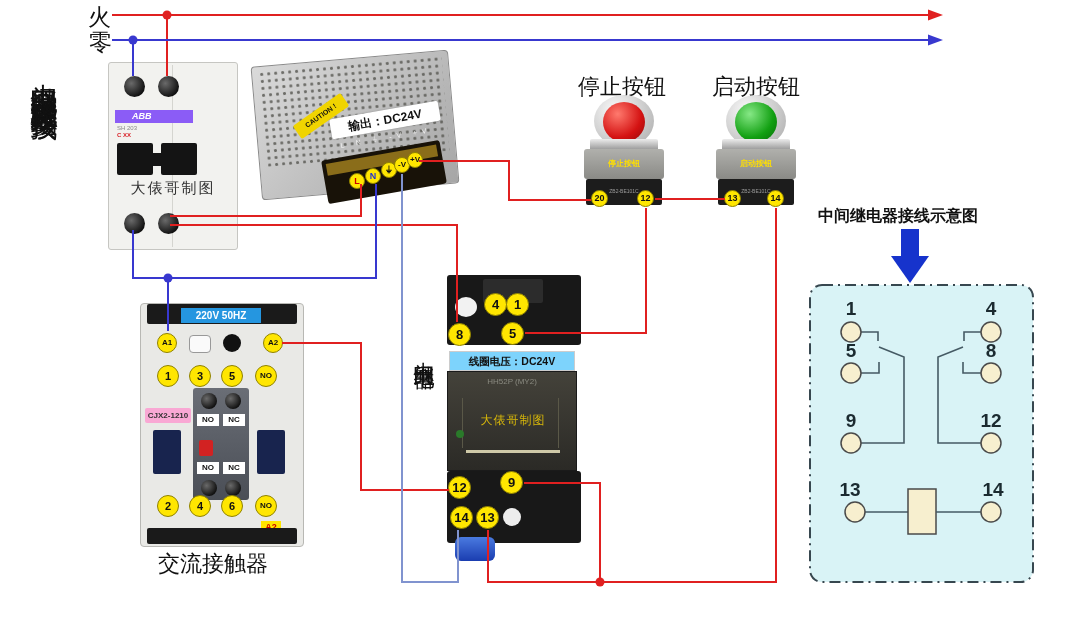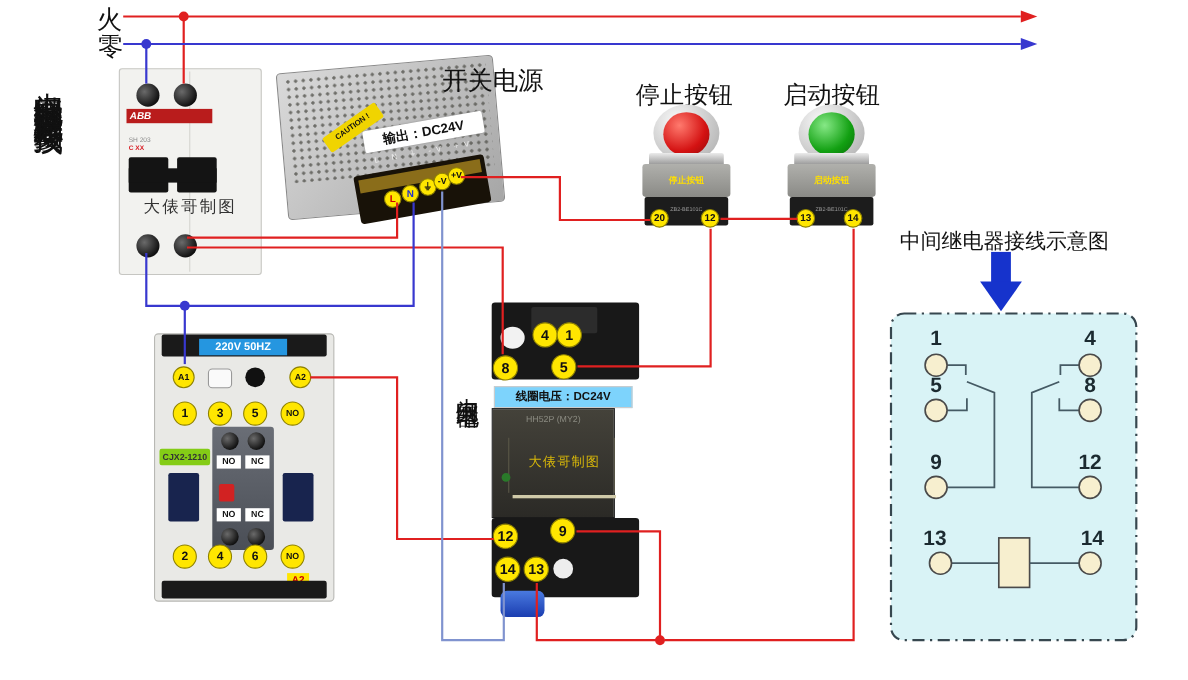--- a/index.html
+++ b/index.html
@@ -57,7 +57,6 @@
   <div class="term" style="left:381px;top:162px;width:16px;height:16px;font-size:9px;">⏚</div>
   <div class="term" style="left:394px;top:157px;width:16px;height:16px;font-size:8px;">-V</div>
   <div class="term" style="left:407px;top:152px;width:16px;height:16px;font-size:8px;">+V</div>
-  <div class="abs cn" style="left:402px;top:58px;font-size:23px;">开关电源</div>
 
   <div class="abs cn" style="left:578px;top:72px;font-size:22px;">停止按钮</div>
   <div class="abs" style="left:580px;top:93px;width:88px;height:116px;">

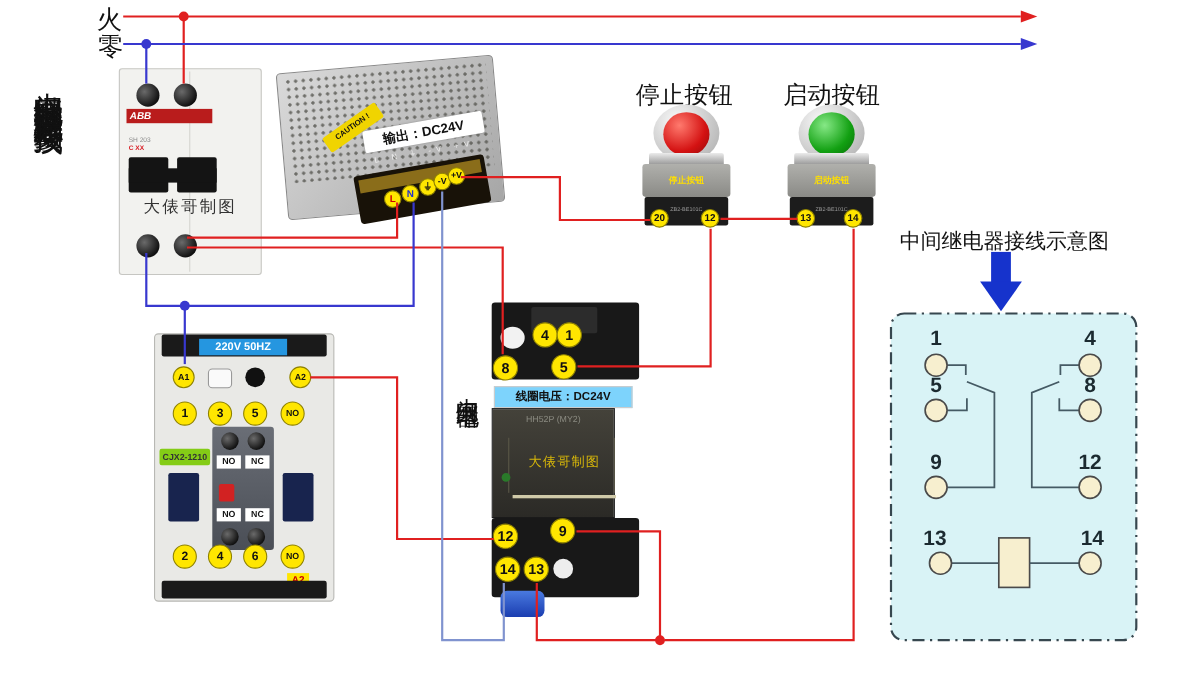--- a/index.html
+++ b/index.html
@@ -30,7 +30,7 @@
     <div class="abs" style="left:63px;top:2px;width:1px;height:182px;background:#d5d5d0;"></div>
     <div class="screw" style="left:15px;top:13px;width:21px;height:21px;"></div>
     <div class="screw" style="left:49px;top:13px;width:21px;height:21px;"></div>
-    <div class="abs" style="left:6px;top:36px;width:78px;height:13px;background:#b91c1c;color:#fff;font-weight:700;font-style:italic;font-size:9px;line-height:13px;padding-left:3px;box-sizing:border-box;">
+    <div class="abs" style="left:6px;top:47px;width:78px;height:13px;background:#8b5cf6;color:#fff;font-weight:700;font-style:italic;font-size:9px;line-height:13px;padding-left:17px;box-sizing:border-box;">
       <span>ABB</span>
     </div>
     <div class="abs" style="left:8px;top:62px;font-size:6px;color:#8a8a8a;">SH 203</div>

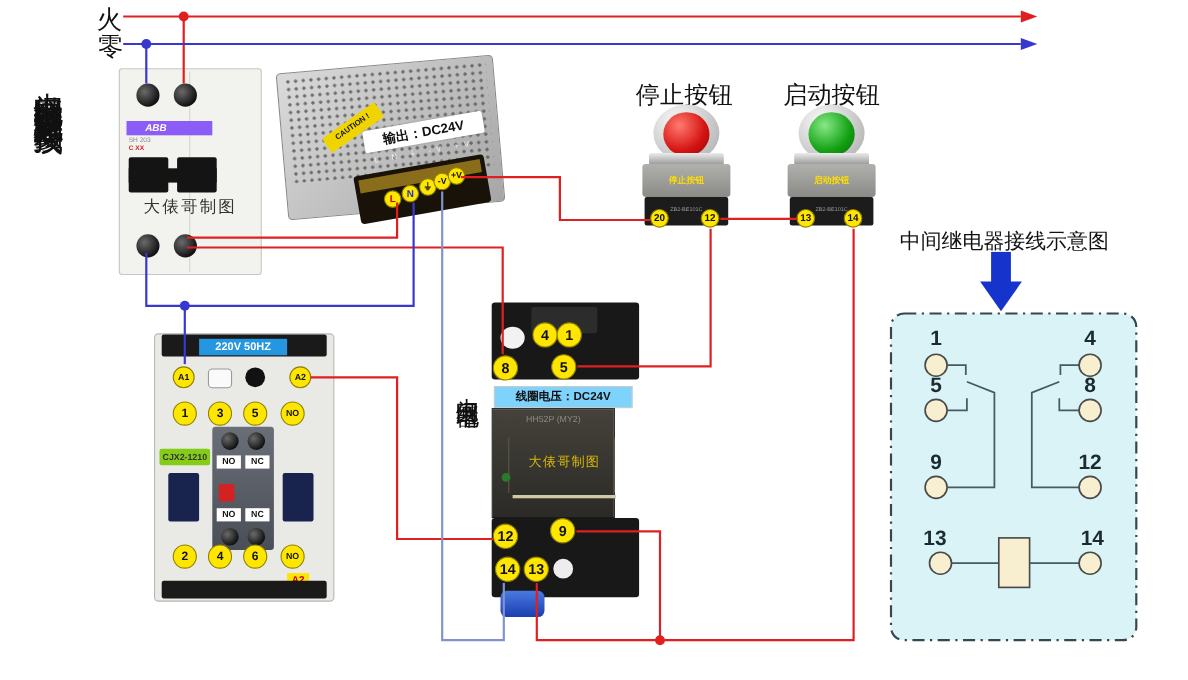--- a/index.html
+++ b/index.html
@@ -148,7 +148,7 @@
     <div class="abs" style="left:12px;top:262px;width:40px;height:24px;background:linear-gradient(#4a7ae0,#1a3db0);border-radius:6px;"></div>
   </div>
 
-  <div class="abs cn" style="left:818px;top:206px;font-size:19px;font-weight:400;text-align:center;">中间继电器接线示意图</div>
+  <div class="abs cn" style="left:818px;top:206px;font-size:16px;font-weight:700;text-align:center;">中间继电器接线示意图</div>
 
   <div class="pin-label" style="left:839px;top:298px;width:24px;">1</div>
   <div class="pin-label" style="left:839px;top:340px;width:24px;">5</div>

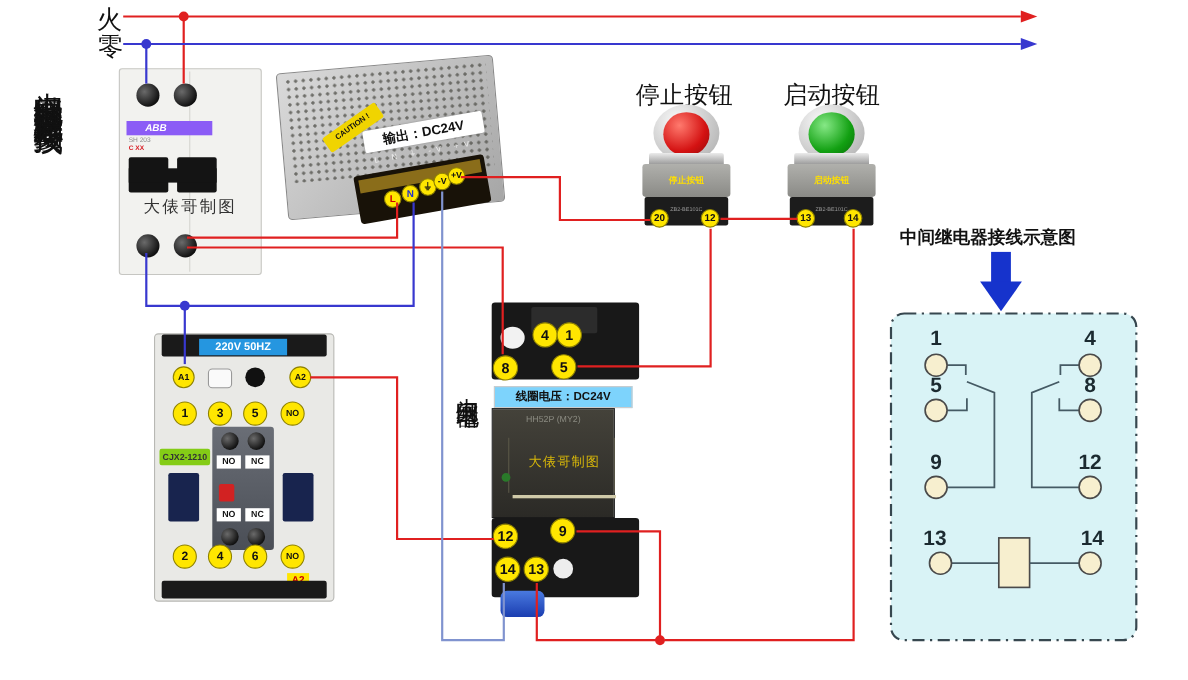--- a/index.html
+++ b/index.html
@@ -131,7 +131,7 @@
     <div class="term" style="left:5px;top:48px;width:23px;height:23px;font-size:13px;">8</div>
     <div class="term" style="left:58px;top:47px;width:23px;height:23px;font-size:13px;">5</div>
     <div class="abs" style="left:6px;top:76px;width:126px;height:20px;background:#7dd3fc;border:1px solid #ccc;box-sizing:border-box;font-size:10.5px;font-weight:700;text-align:center;line-height:18px;">线圈电压：DC24V</div>
-    <div class="abs" style="left:4px;top:96px;width:112px;height:100px;background:linear-gradient(#44423a,#2b2a26);border:1px solid #1a1a1a;box-sizing:border-box;">
+    <div class="abs" style="left:4px;top:96px;width:130px;height:100px;background:linear-gradient(#44423a,#2b2a26);border:1px solid #1a1a1a;box-sizing:border-box;">
       <div style="margin-top:5px;text-align:center;font-size:8px;color:#8a8a80;">HH52P (MY2)</div>
       <div class="abs" style="left:14px;top:26px;width:1px;height:50px;background:#5a5848;"></div>
       <div class="abs" style="left:110px;top:26px;width:1px;height:50px;background:#5a5848;"></div>

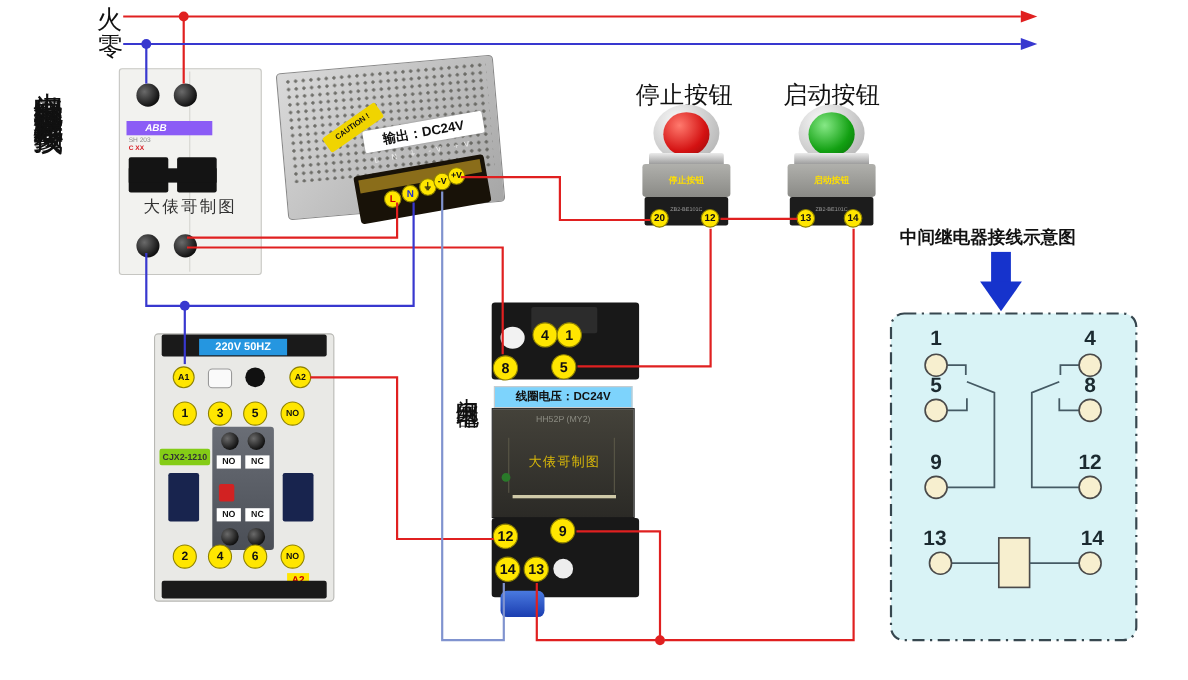--- a/index.html
+++ b/index.html
@@ -99,7 +99,7 @@
     <div class="term" style="left:48px;top:61px;width:22px;height:22px;font-size:11px;">3</div>
     <div class="term" style="left:80px;top:61px;width:22px;height:22px;font-size:11px;">5</div>
     <div class="term" style="left:114px;top:61px;width:22px;height:22px;font-size:8px;">NO</div>
-    <div class="abs" style="left:4px;top:104px;width:46px;height:15px;background:#84cc16;border-radius:2px;font-size:8px;font-weight:700;color:#333;text-align:center;line-height:15px;">CJX2-1210</div>
+    <div class="abs" style="left:4px;top:104px;width:46px;height:15px;background:#f9a8d4;border-radius:2px;font-size:8px;font-weight:700;color:#333;text-align:center;line-height:15px;">CJX2-1210</div>
     <div class="abs" style="left:52px;top:84px;width:56px;height:112px;background:linear-gradient(#6a6e76,#4a4e56);border-radius:3px;">
       <div class="screw" style="left:8px;top:5px;width:16px;height:16px;"></div>
       <div class="screw" style="left:32px;top:5px;width:16px;height:16px;"></div>

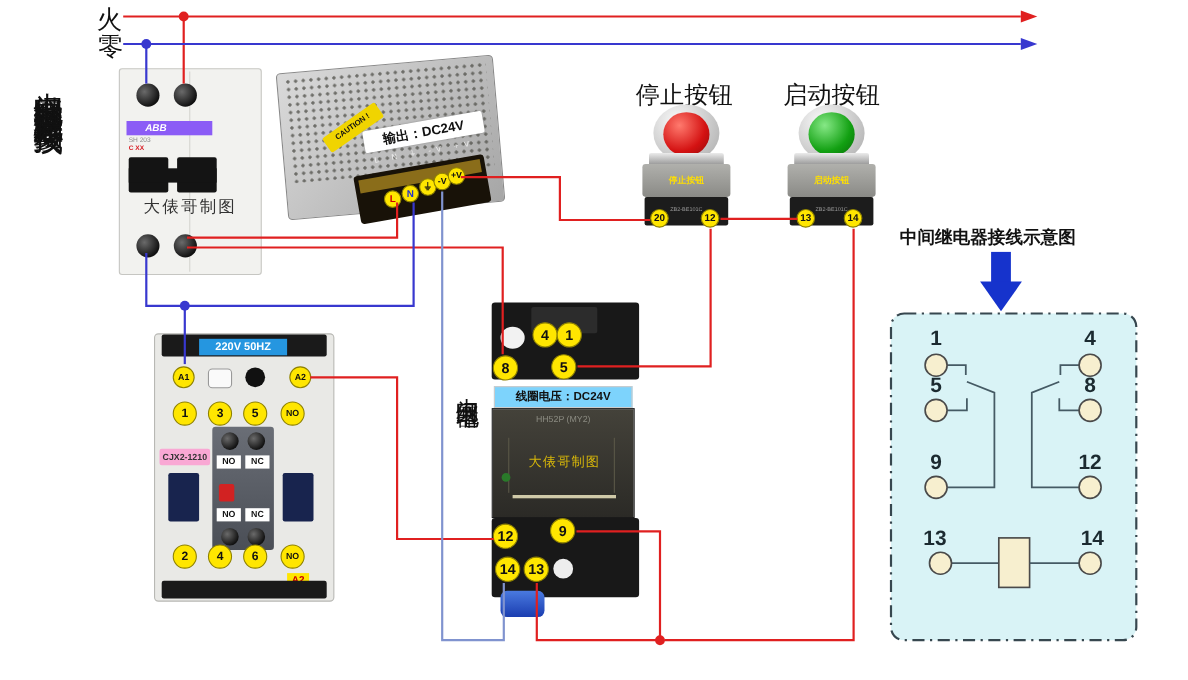--- a/index.html
+++ b/index.html
@@ -120,6 +120,7 @@
     <div class="abs" style="left:120px;top:217px;width:20px;height:13px;background:#ffe600;color:#c00;font-size:9px;font-weight:700;text-align:center;line-height:13px;">A2</div>
     <div class="abs" style="left:6px;top:224px;width:150px;height:16px;background:#1a1a1a;border-radius:2px;"></div>
   </div>
+  <div class="abs cn" style="left:158px;top:549px;font-size:22px;">交流接触器</div>
 
   <div class="abs vtext cn" style="left:410px;top:345px;font-size:21px;letter-spacing:2px;height:125px;">中间继电器</div>
   <div class="abs" style="left:443px;top:275px;width:142px;height:288px;">

